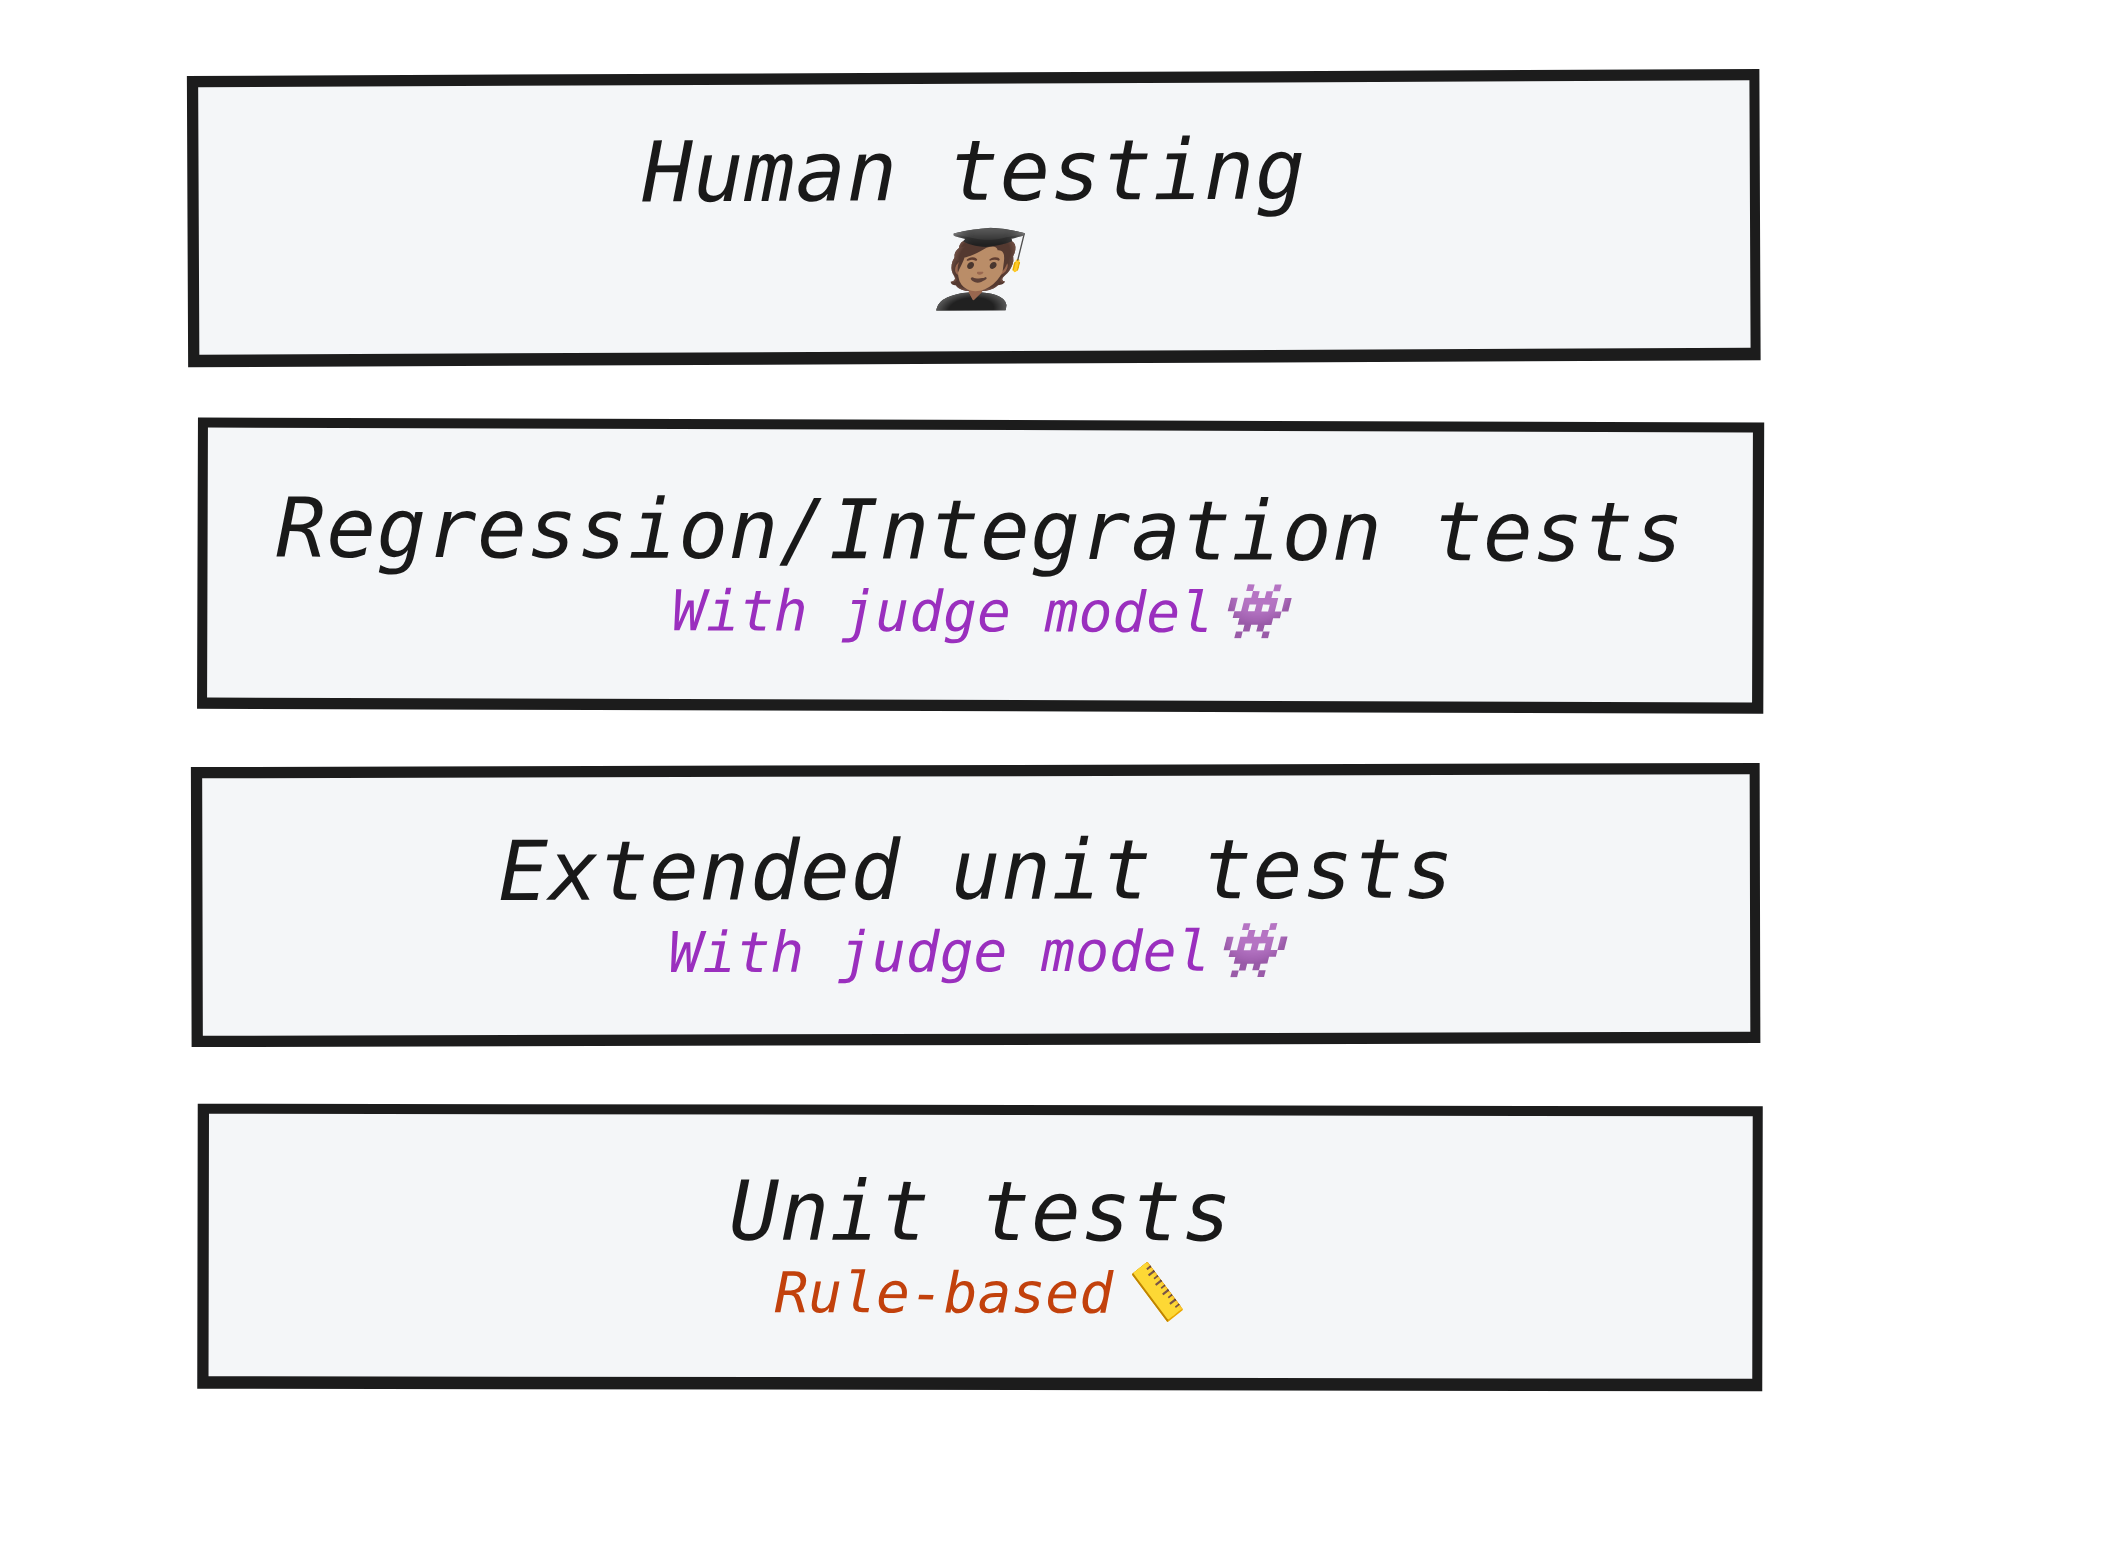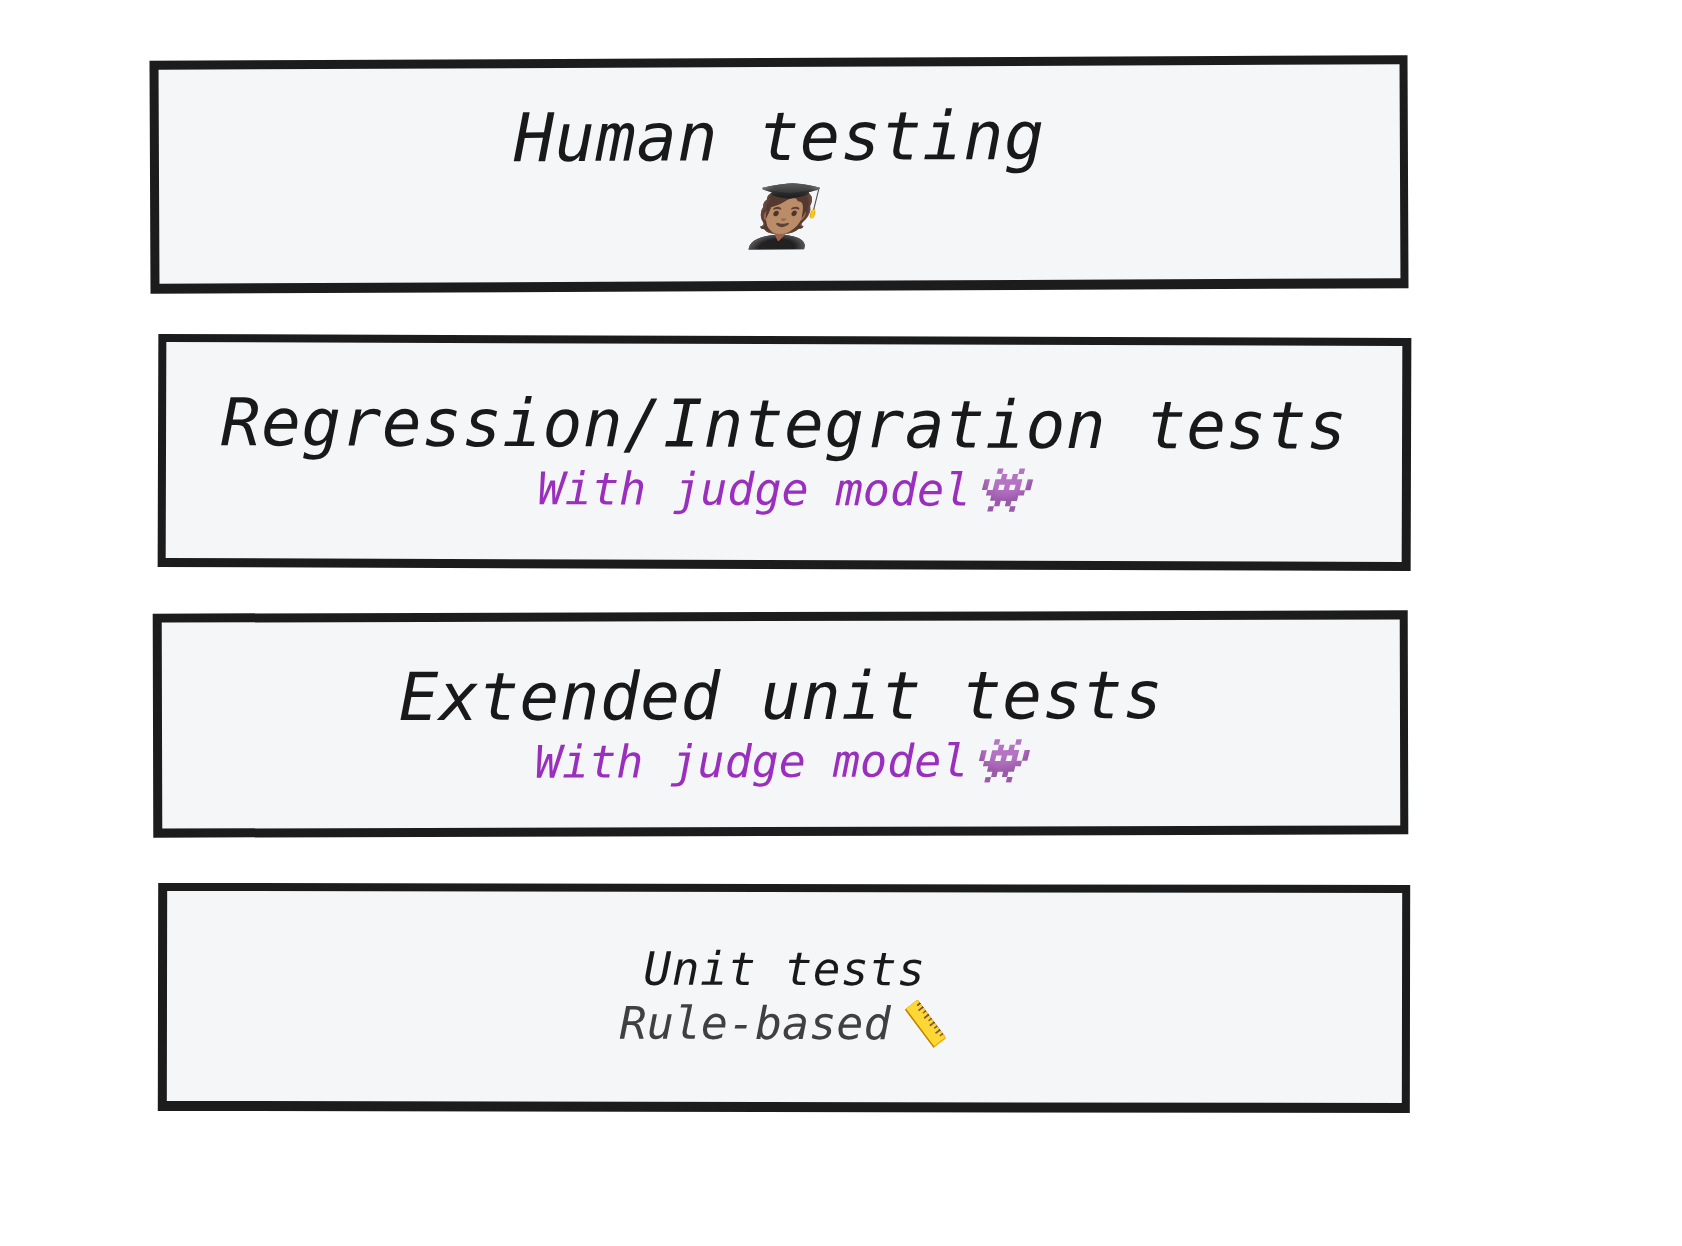--- a/index.html
+++ b/index.html
@@ -83,7 +83,7 @@
   .layer-1 .layer-title { font-size: 67px; }
   .layer-2 .layer-title { font-size: 66px; }
   .layer-3 .layer-title { font-size: 66px; }
-  .layer-4 .layer-title { font-size: 46px; }
+  .layer-4 .layer-title { font-size: 66px; }
 
   .layer-sub {
     font-family: "DejaVu Sans Mono", "Liberation Mono", monospace;

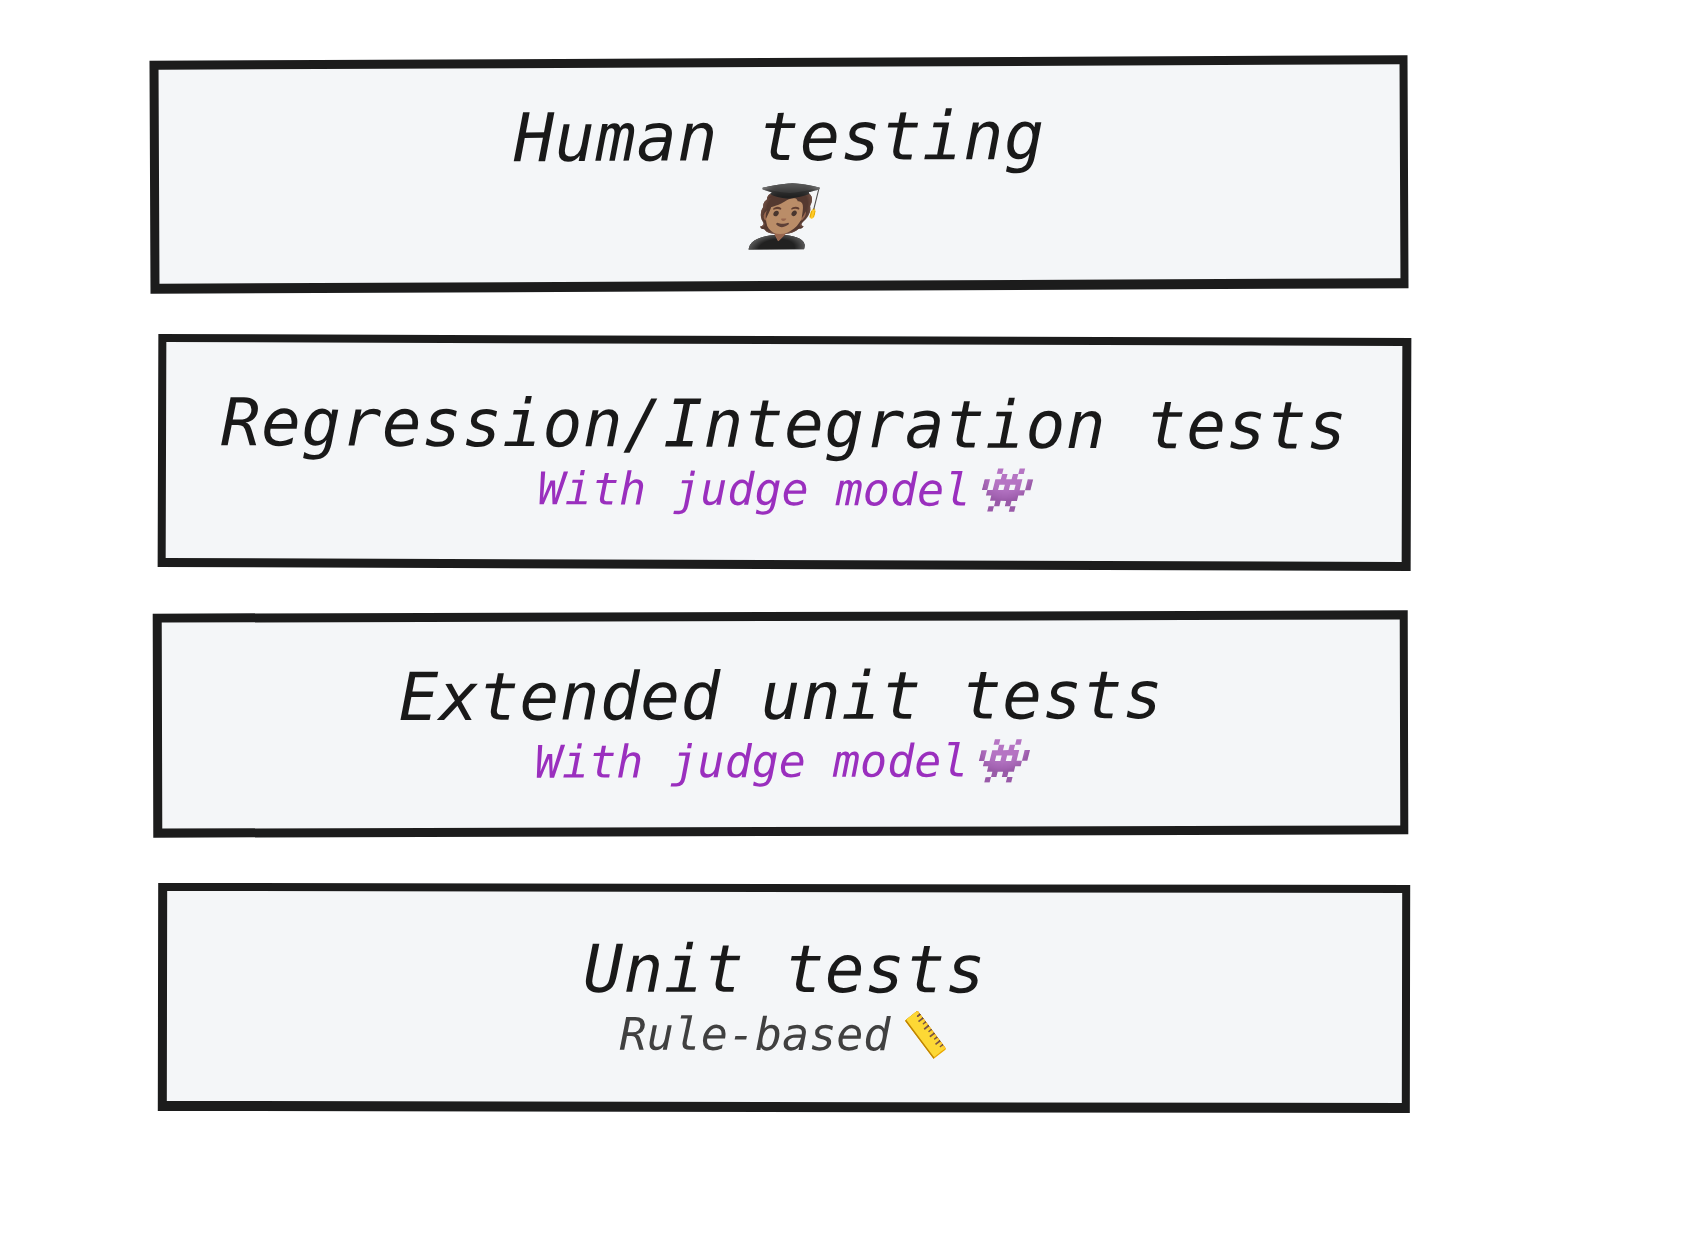--- a/index.html
+++ b/index.html
@@ -97,7 +97,7 @@
   }
 
   .sub-purple { color: #9a2fbe; }
-  .sub-blue   { color: #404040; }
+  .sub-blue   { color: #c2410c; }
 
   .emoji {
     display: inline-block;

